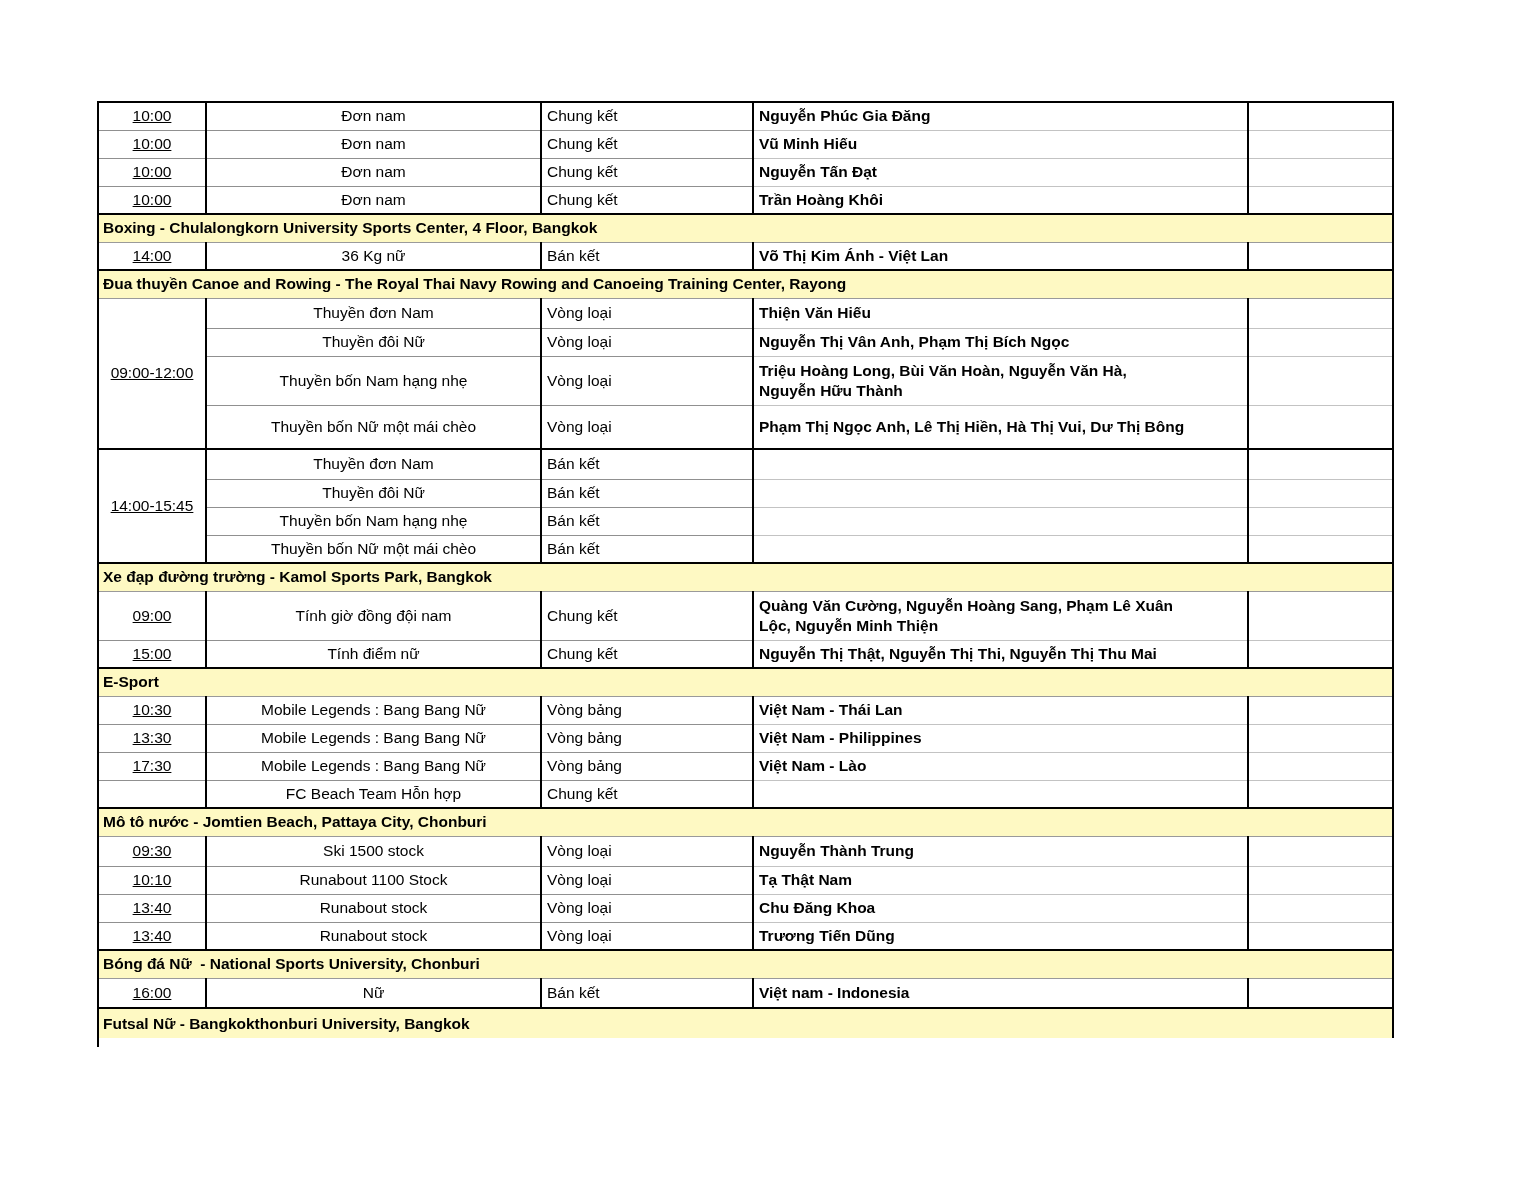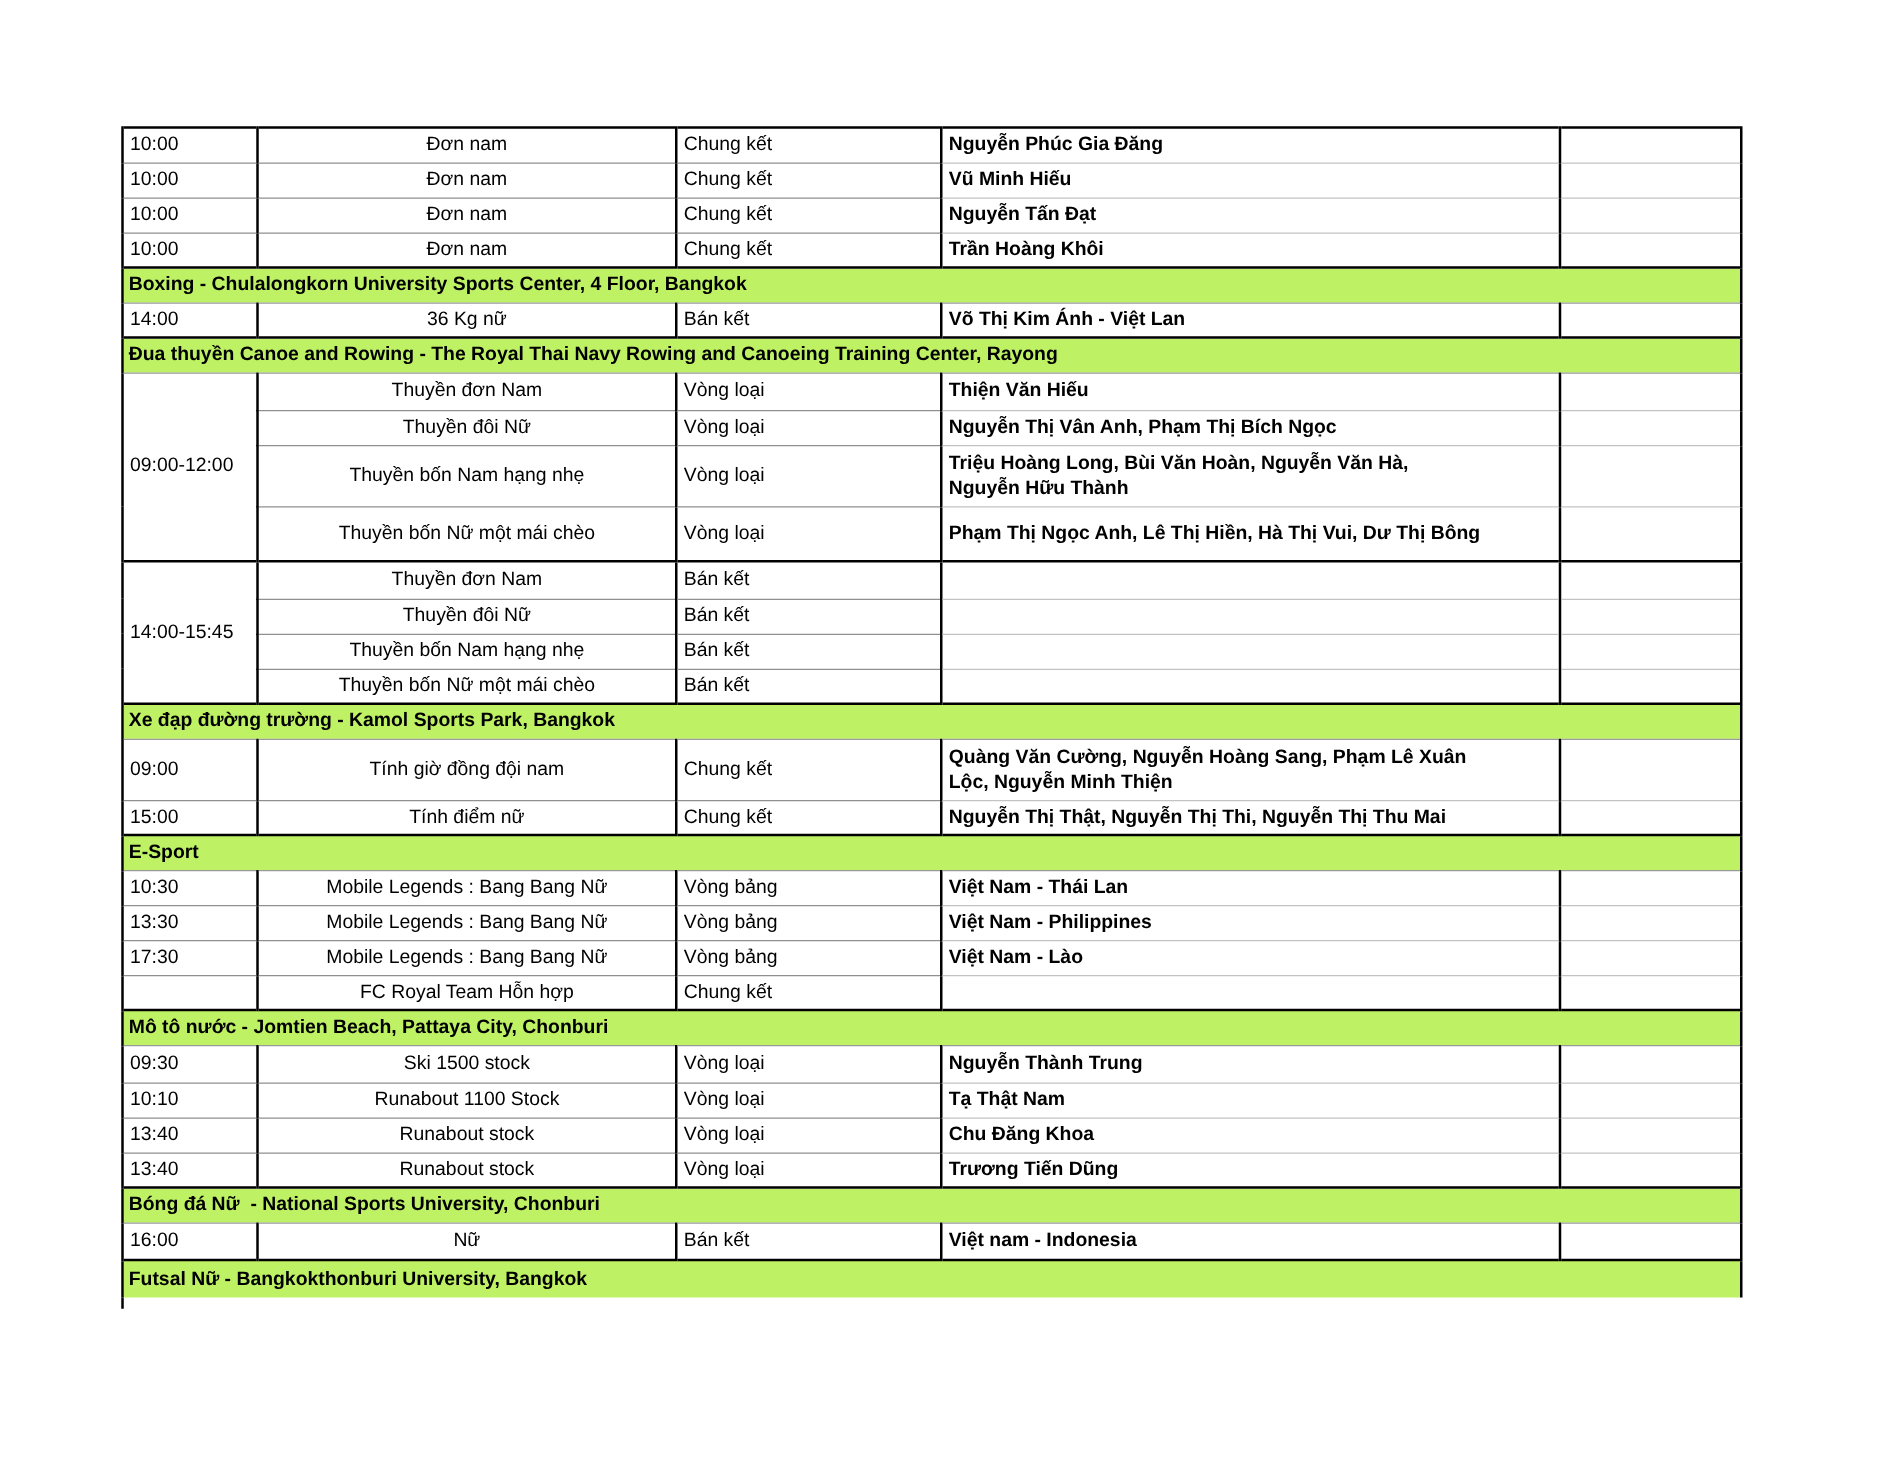--- a/index.html
+++ b/index.html
@@ -36,7 +36,7 @@
   tr.h30{height:30px;}
   tr.h44{height:44px;}
   tr.h49{height:49px;}
-  td.t{text-align:left;}
+  td.t{text-align:center;text-decoration:underline;}
   td.r{text-align:left;}
   td.e{text-align:center;}
   td.n{text-align:left;white-space:pre-wrap;}

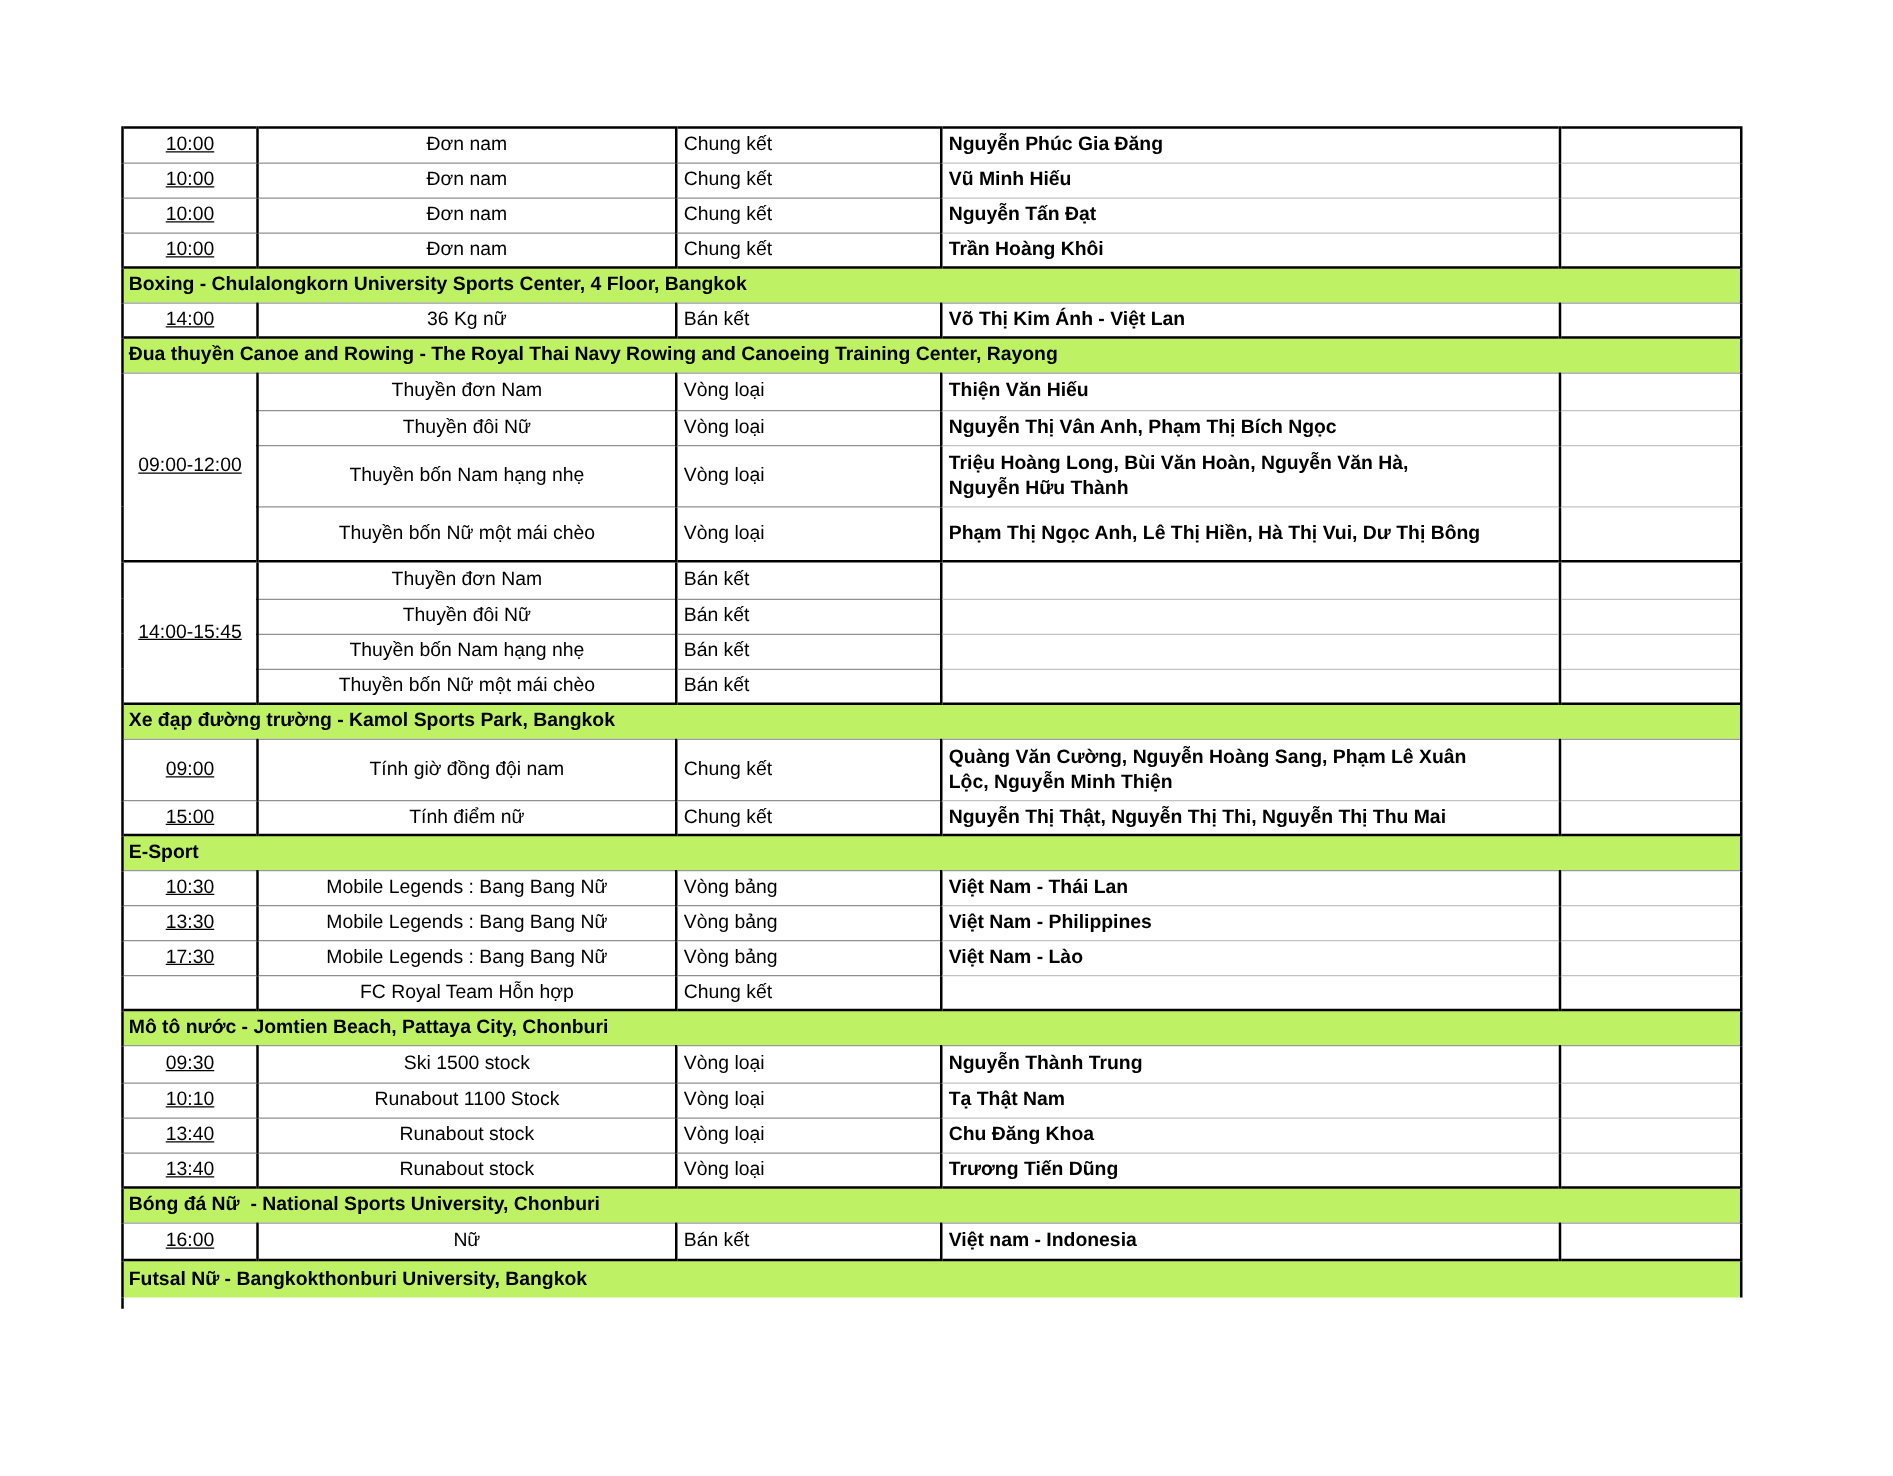--- a/index.html
+++ b/index.html
@@ -43,7 +43,7 @@
   td.n,td.x{border-top-color:#c3c3c3;border-bottom-color:#c3c3c3;font-weight:bold;}
   tr.gsep td{border-top:2px solid #000;}
   tr.section td{
-    background:#bef264;
+    background:#fef9c3;
     font-weight:bold;
     border-top:2px solid #000;
     border-bottom:1px solid #9a9a9a;

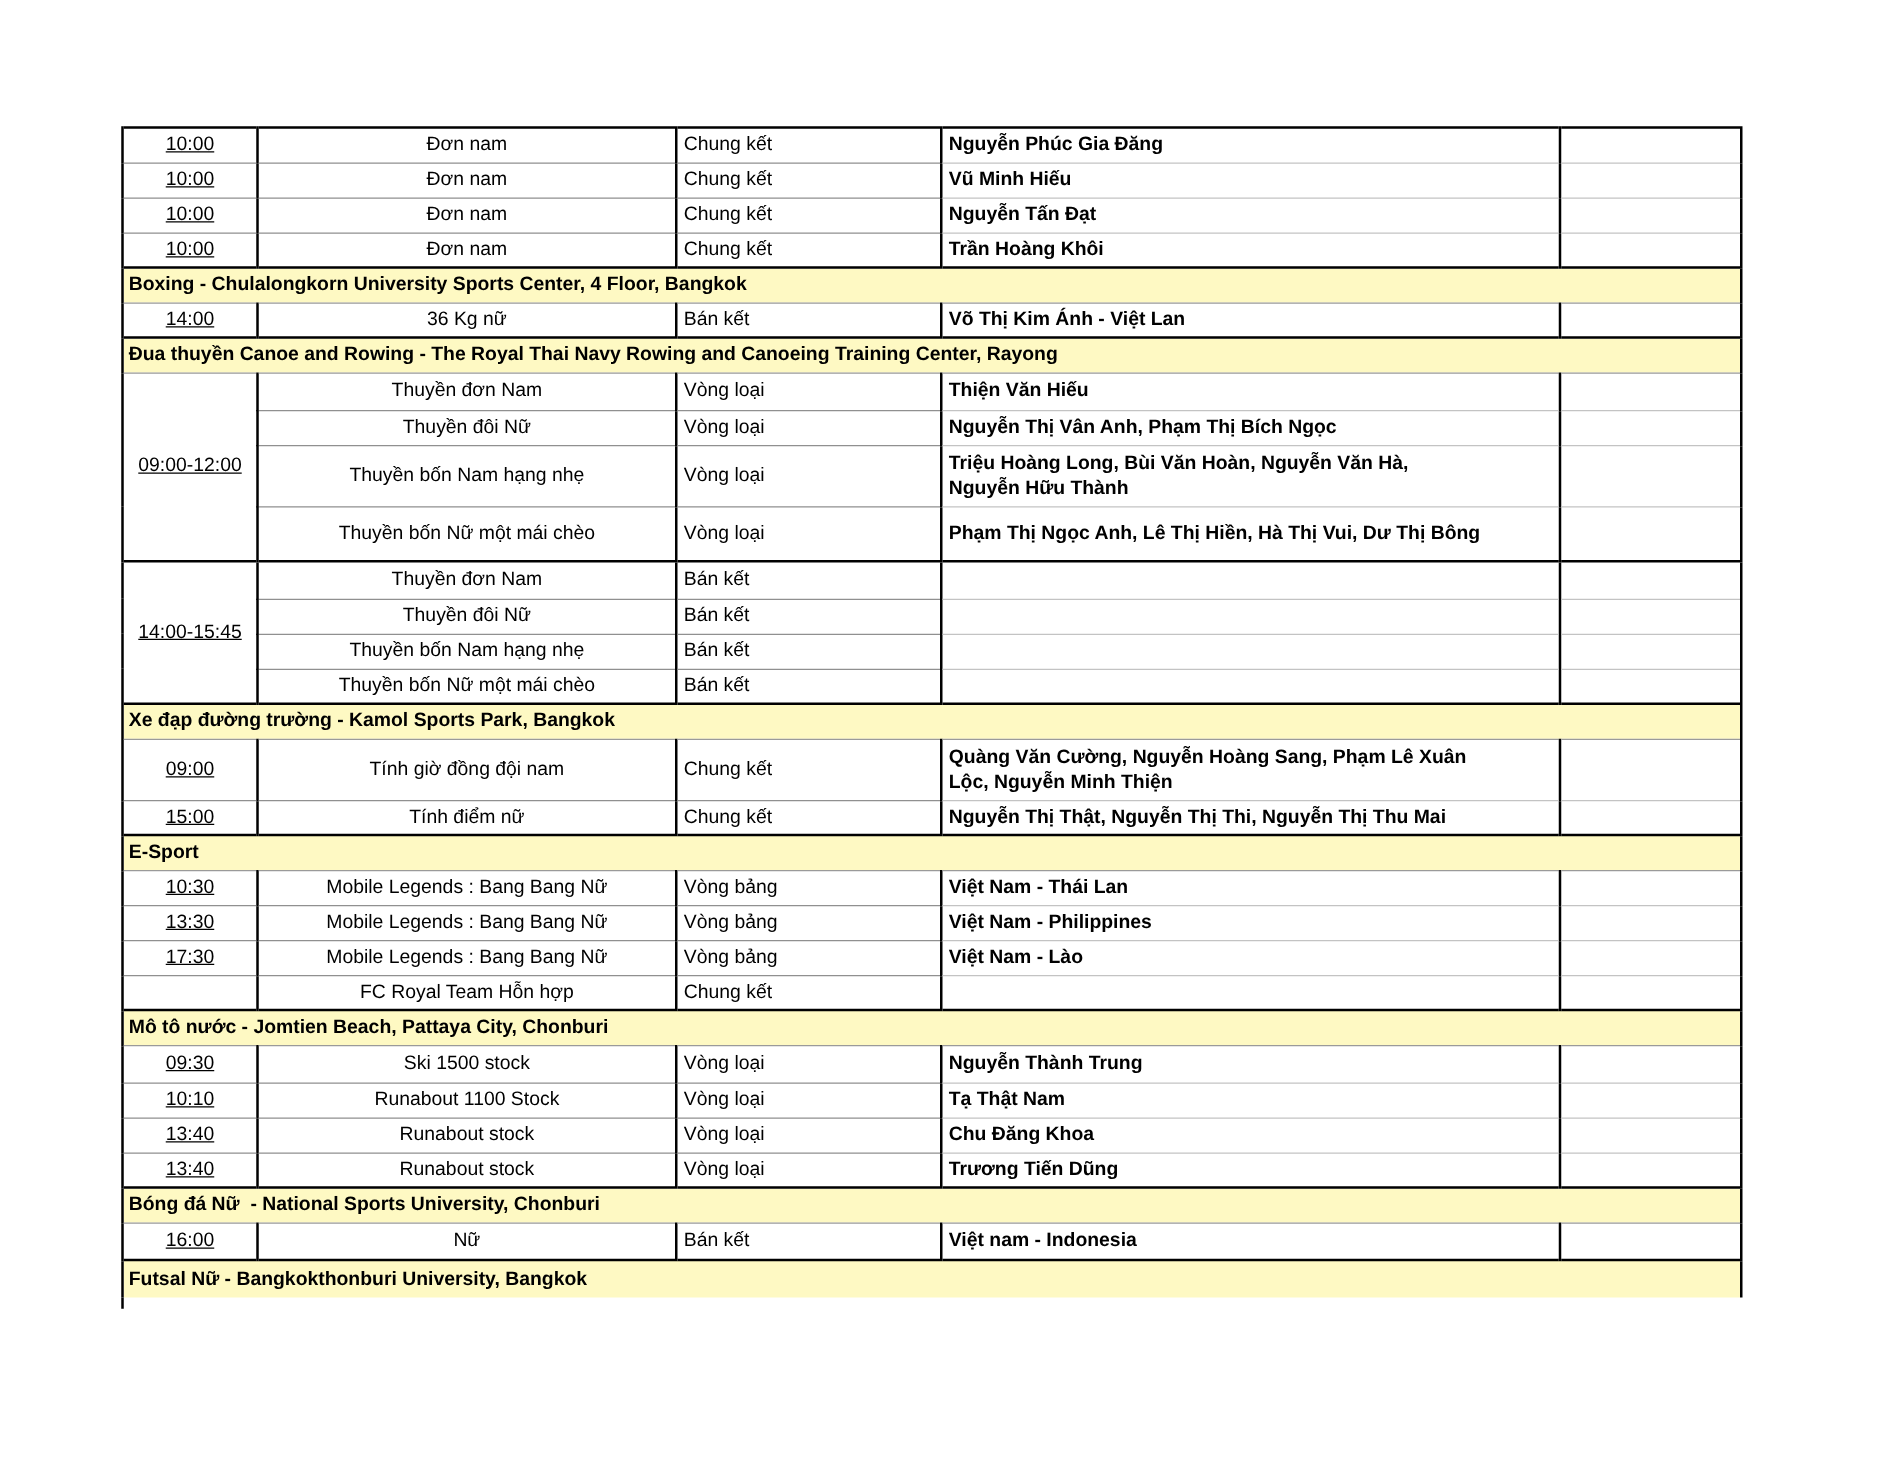--- a/index.html
+++ b/index.html
@@ -208,7 +208,7 @@
       </tr>
       <tr>
         <td class="t"></td>
-        <td class="e">FC Royal Team Hỗn hợp</td>
+        <td class="e">FC Beach Team Hỗn hợp</td>
         <td class="r">Chung kết</td>
         <td class="n"></td>
         <td class="x"></td>

